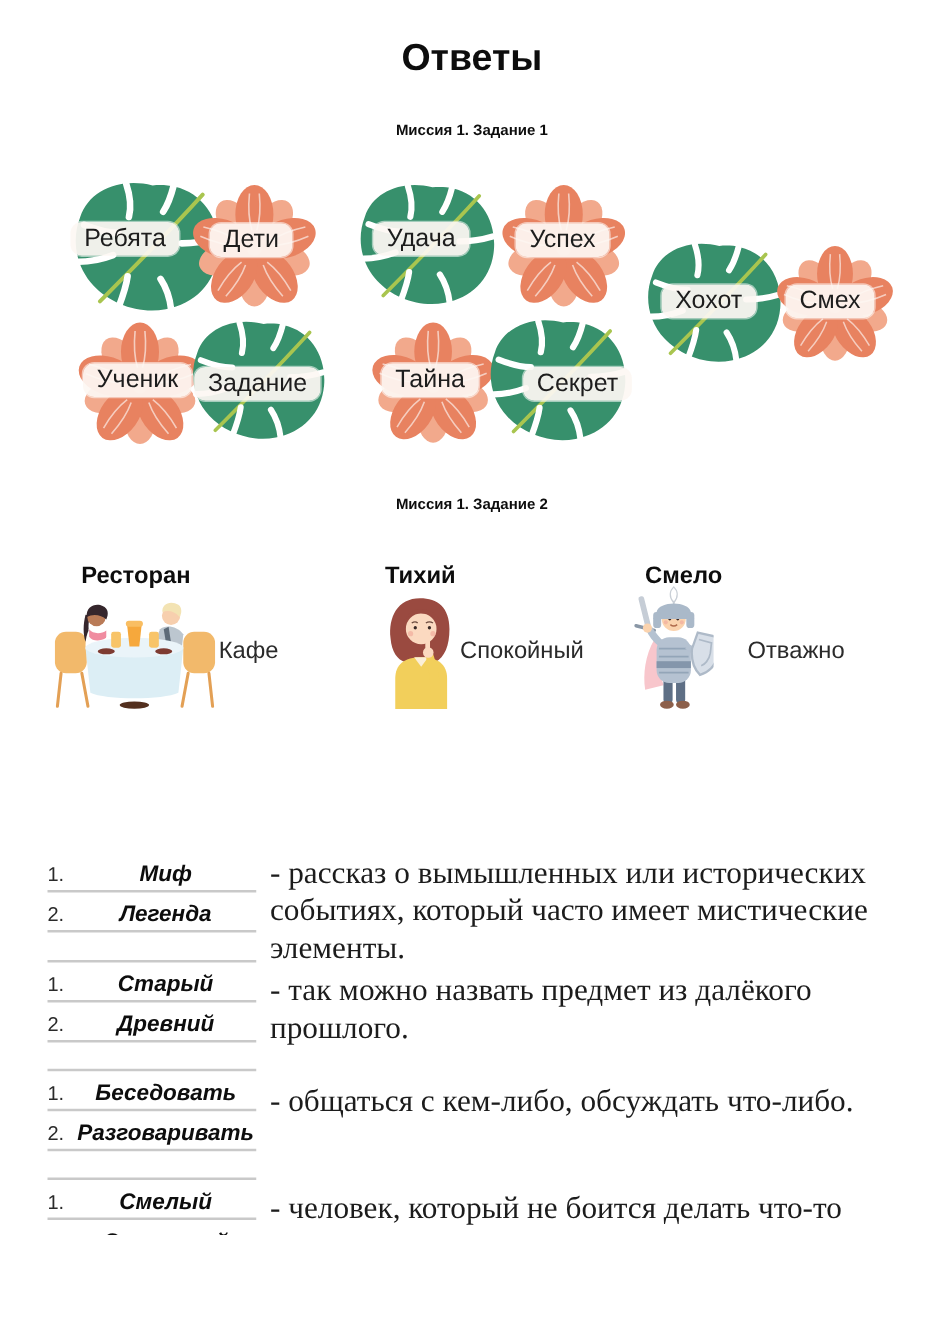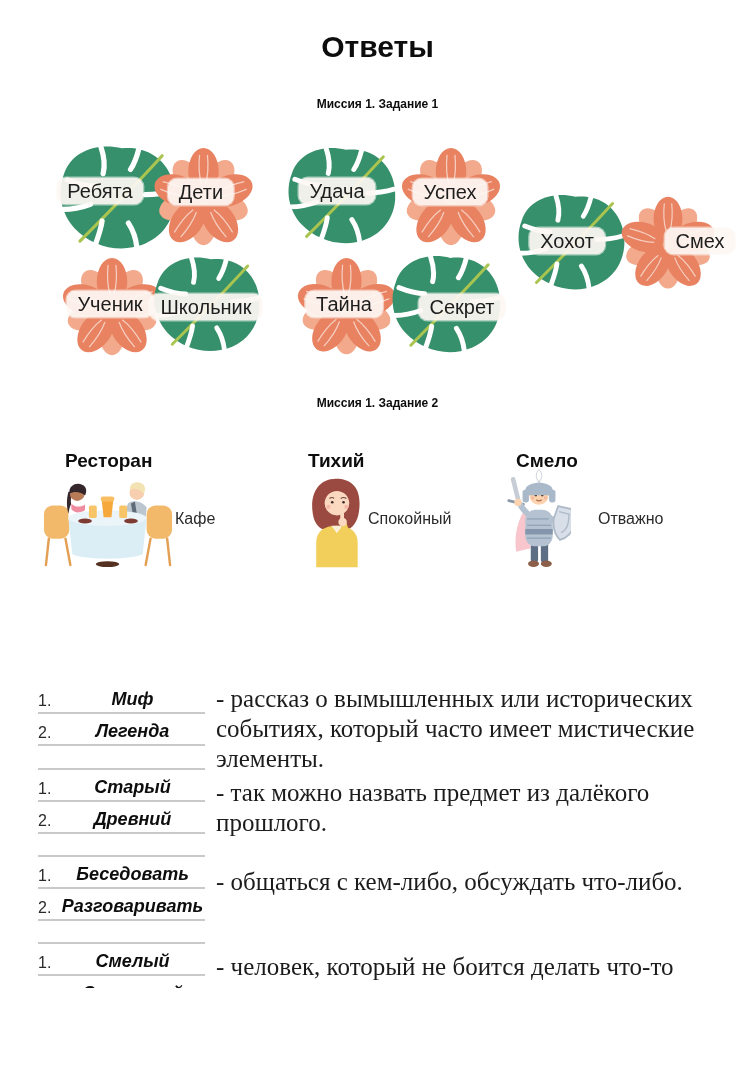--- a/index.html
+++ b/index.html
@@ -205,7 +205,7 @@
       <use href="#sym-flower"></use>
     </svg>
   <span class="tag" style="left:567px;top:241px">Хохот</span>
-  <span class="tag" style="left:700px;top:241px">Смех</span>
+  <span class="tag" style="left:664px;top:241px">Смех</span>
 
   <svg class="ill" style="left:50px;top:255px;width:124px;height:108px">
       <use href="#sym-flower"></use>

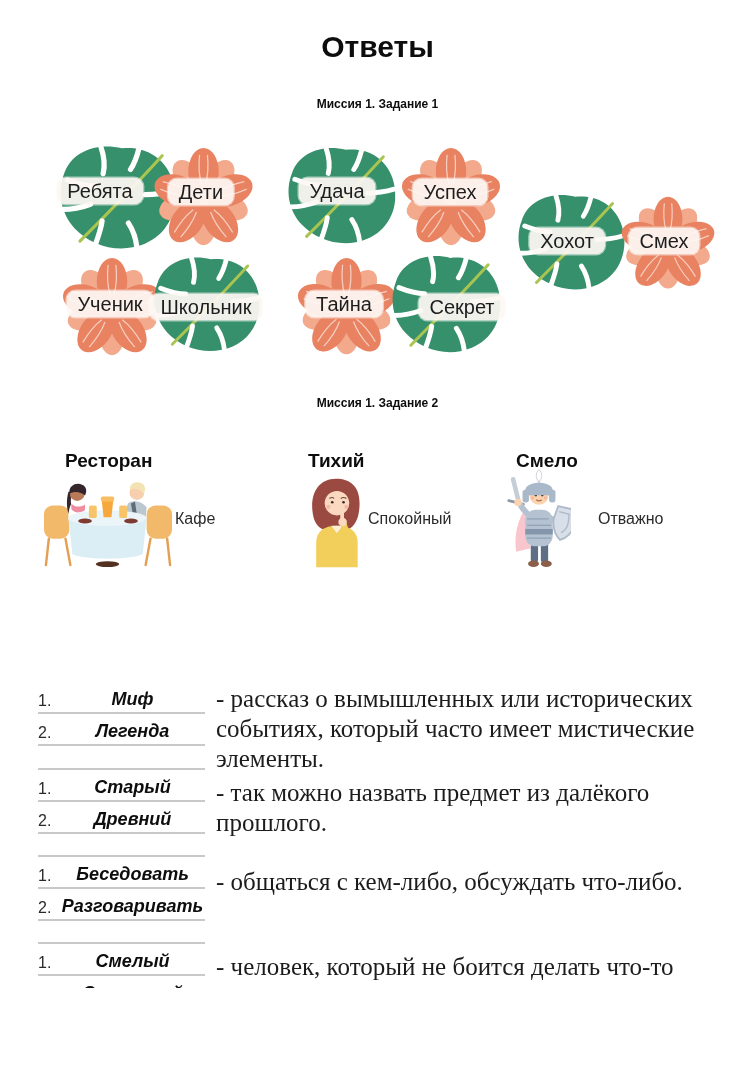--- a/index.html
+++ b/index.html
@@ -214,7 +214,7 @@
       <use href="#sym-leaf"></use>
     </svg>
   <span class="tag" style="left:110px;top:304px">Ученик</span>
-  <span class="tag" style="left:206px;top:307px">Школьник</span>
+  <span class="tag" style="left:206px;top:307px">Задание</span>
 
   <svg class="ill" style="left:287px;top:255px;width:119px;height:107px">
       <use href="#sym-flower"></use>

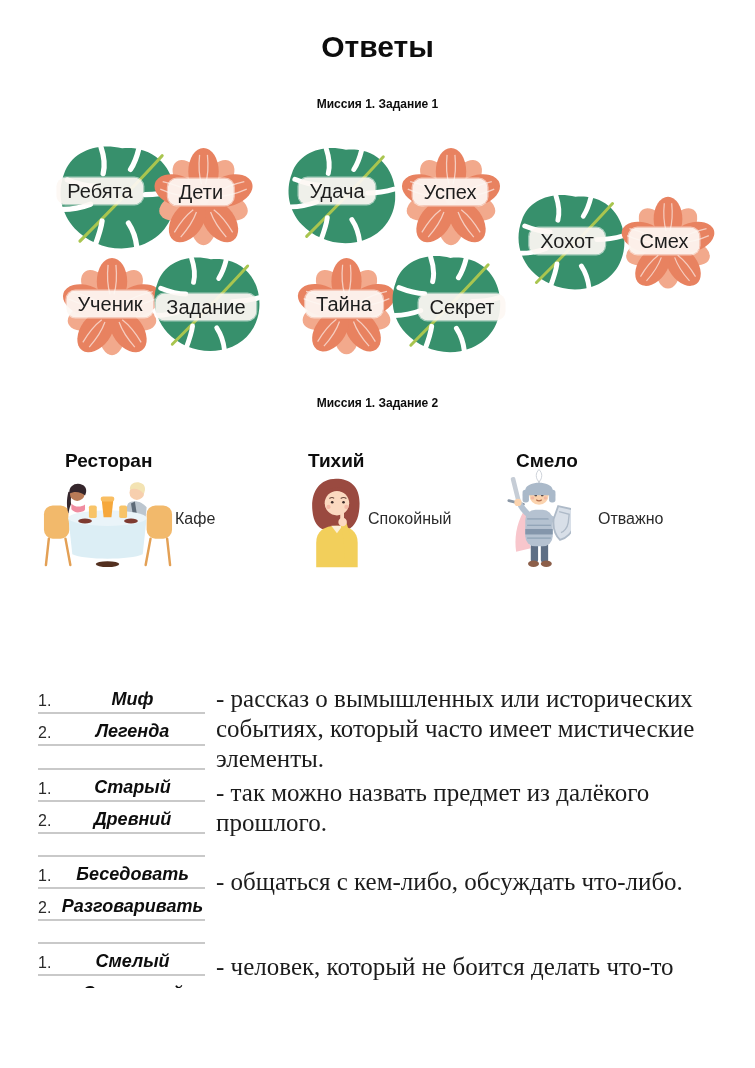--- a/index.html
+++ b/index.html
@@ -24,7 +24,7 @@
   }
   
   .word-heading{position:absolute;font-size:19px;font-weight:bold;color:#0d0d0d;}
-  .synonym-text{position:absolute;font-size:16px;color:#2b2b2b;}
+  .synonym-text{position:absolute;font-size:19px;color:#2b2b2b;}
   
   .s3-group{position:absolute;left:38px;width:700px;}
   .answers{position:absolute;left:0;top:0;width:167px;}

